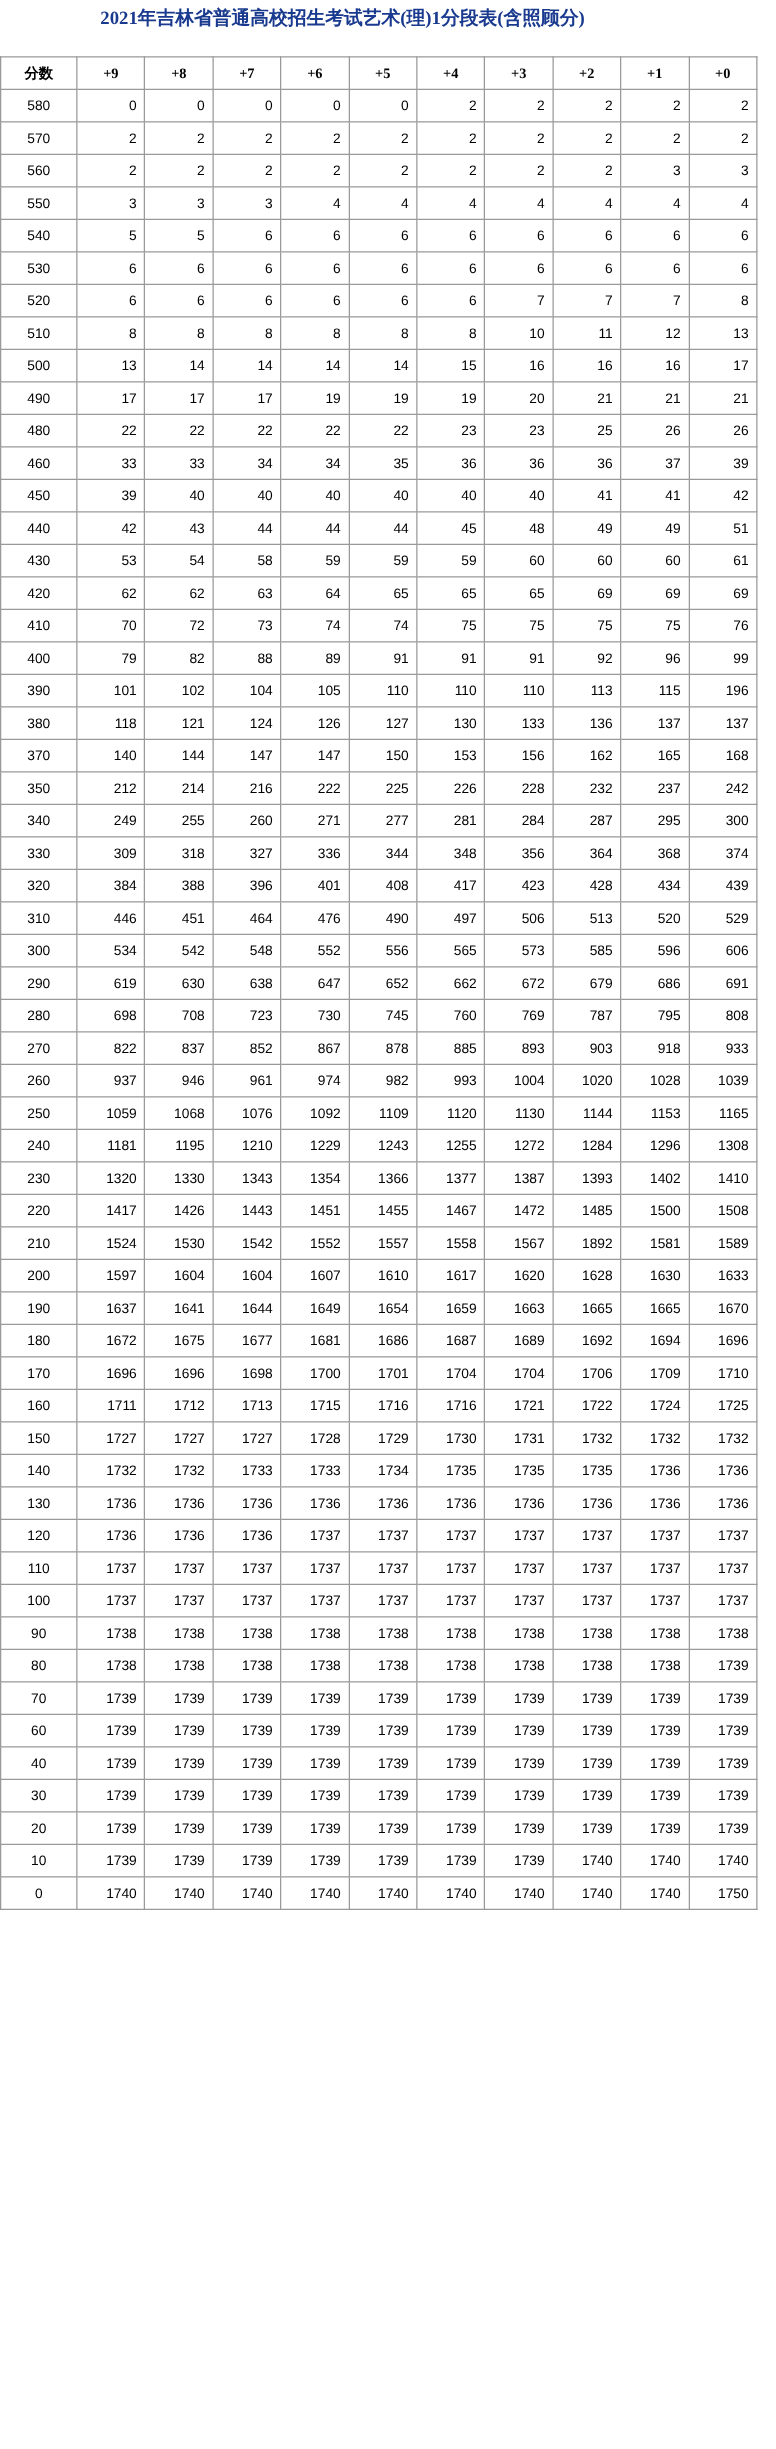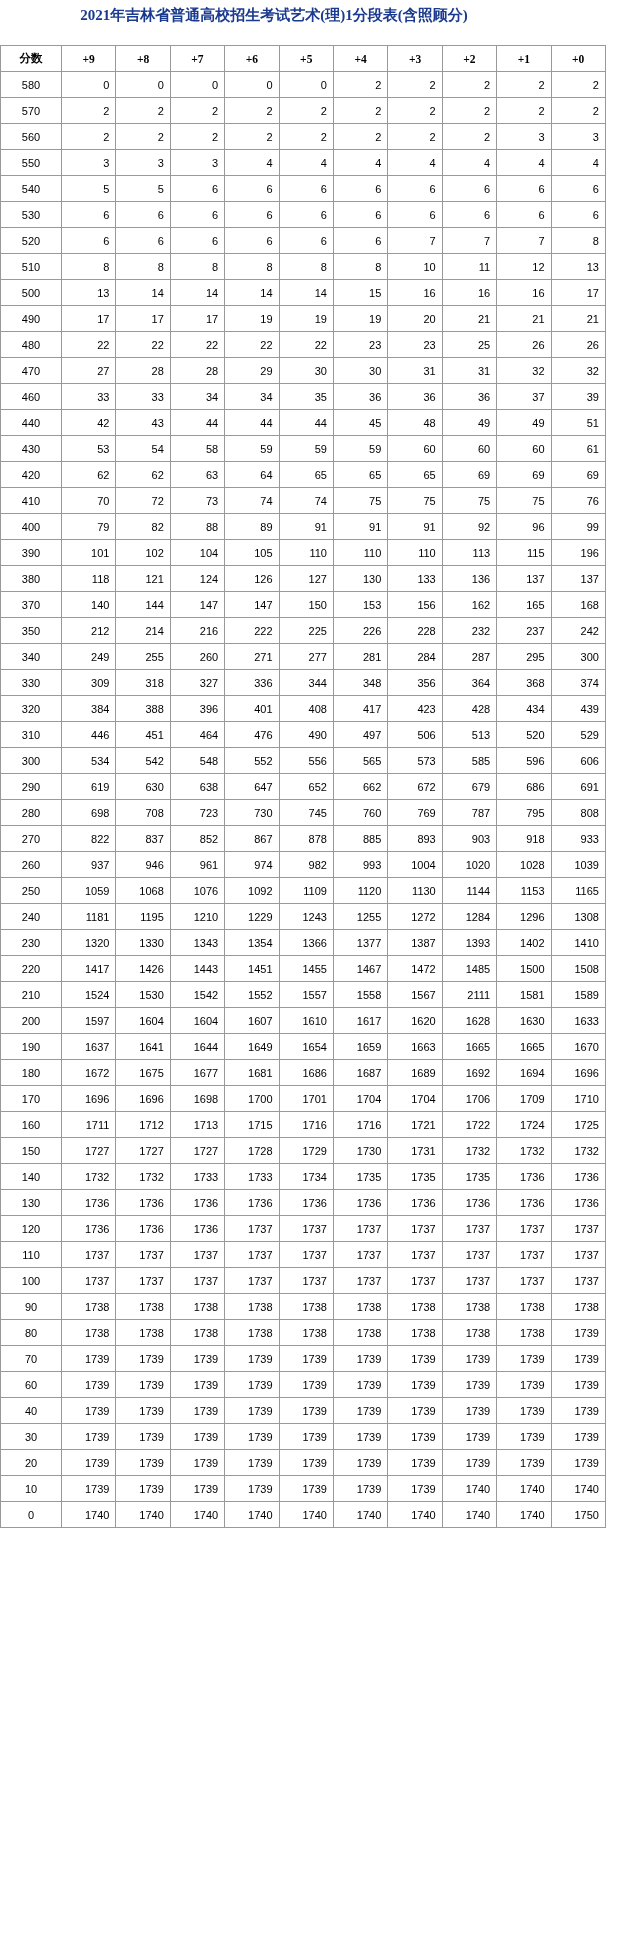--- a/index.html
+++ b/index.html
@@ -243,19 +243,6 @@
           <td>26</td>
         </tr>
         <tr>
-          <td class="score-cell">470</td>
-          <td>27</td>
-          <td>28</td>
-          <td>28</td>
-          <td>29</td>
-          <td>30</td>
-          <td>30</td>
-          <td>31</td>
-          <td>31</td>
-          <td>32</td>
-          <td>32</td>
-        </tr>
-        <tr>
           <td class="score-cell">460</td>
           <td>33</td>
           <td>33</td>

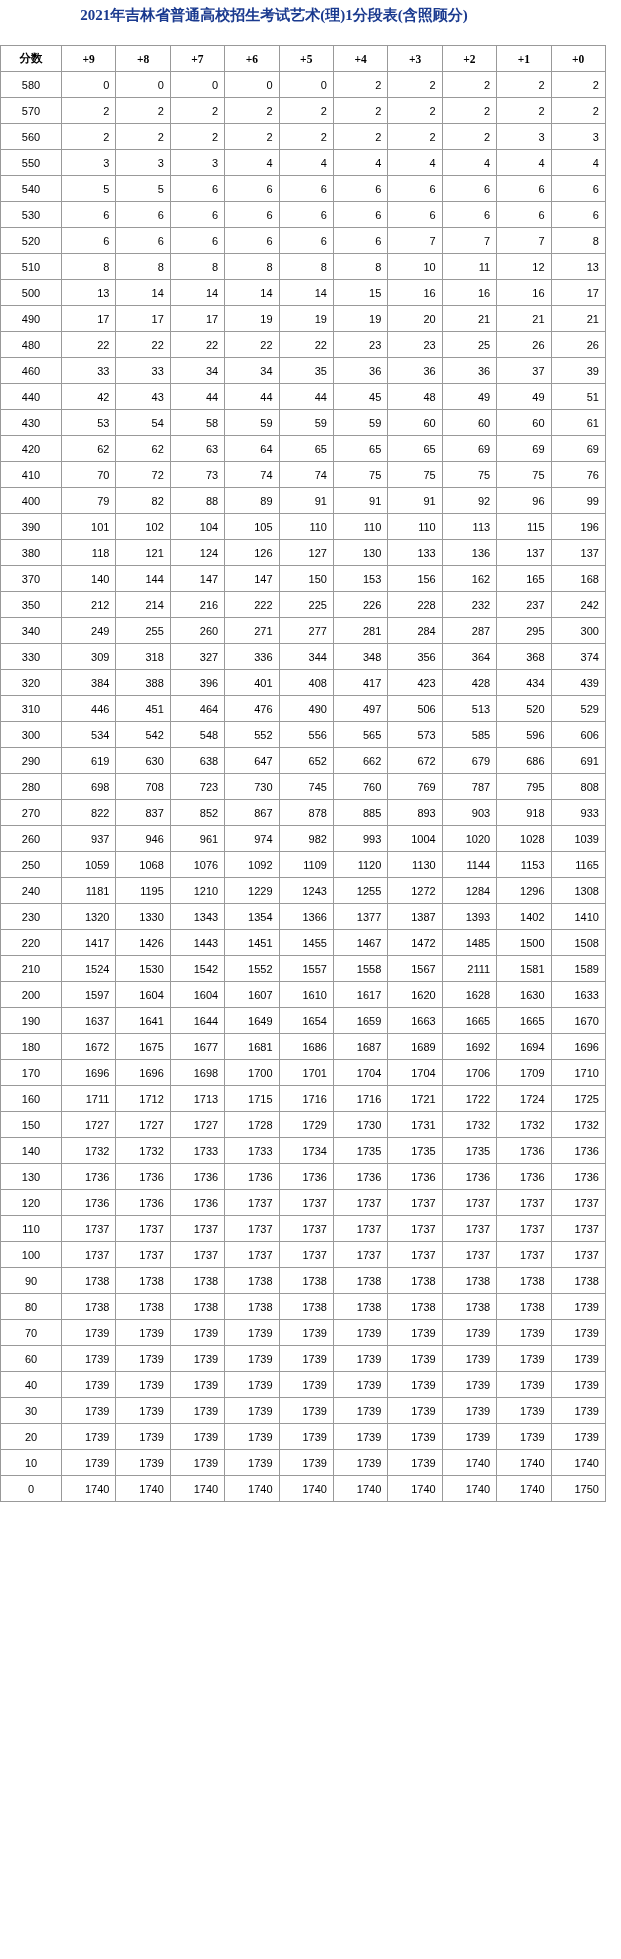--- a/index.html
+++ b/index.html
@@ -256,6 +256,19 @@
           <td>39</td>
         </tr>
         <tr>
+          <td class="score-cell">450</td>
+          <td>39</td>
+          <td>40</td>
+          <td>40</td>
+          <td>40</td>
+          <td>40</td>
+          <td>40</td>
+          <td>40</td>
+          <td>41</td>
+          <td>41</td>
+          <td>42</td>
+        </tr>
+        <tr>
           <td class="score-cell">440</td>
           <td>42</td>
           <td>43</td>

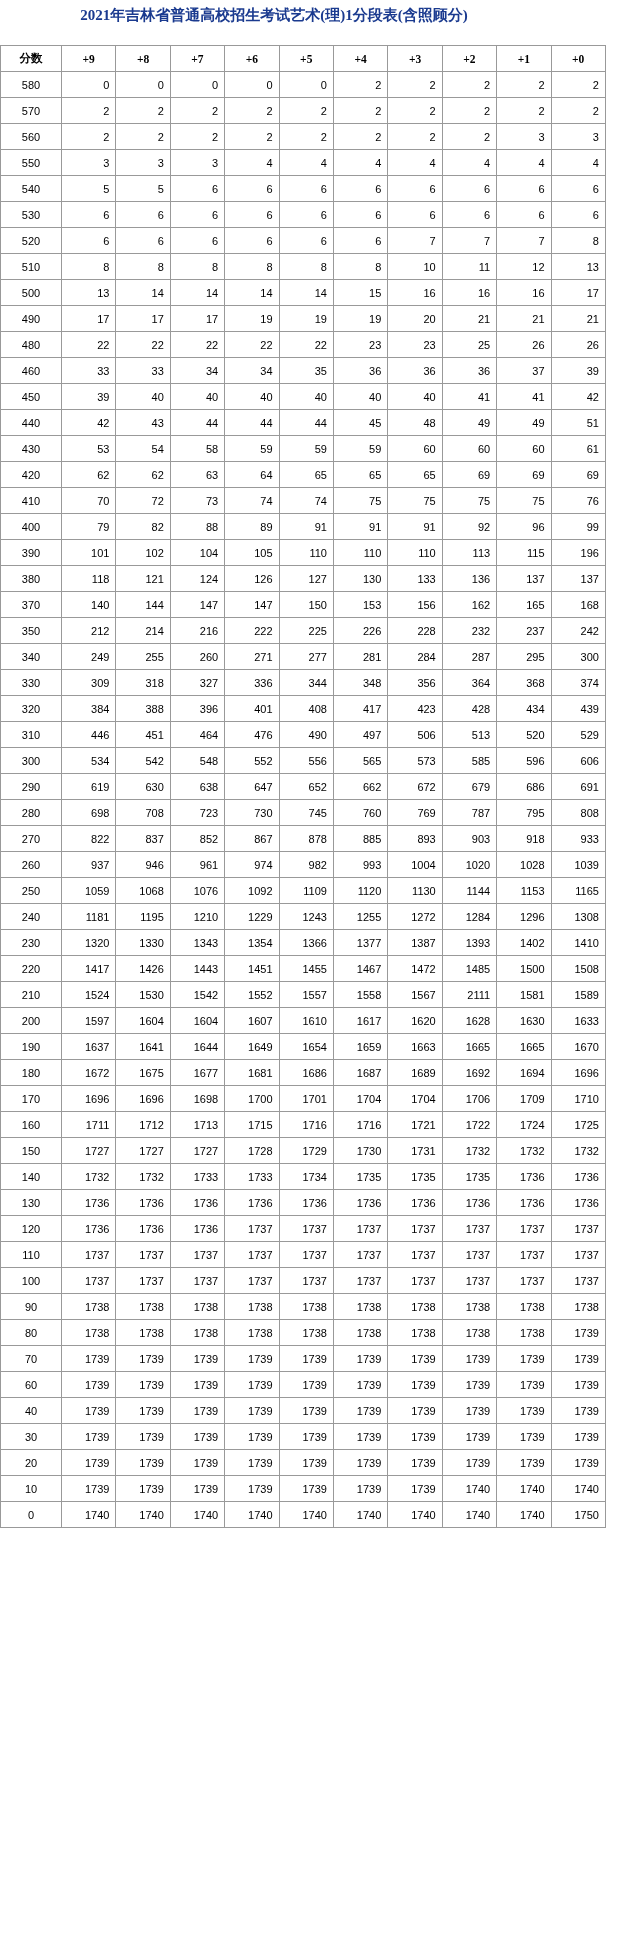--- a/index.html
+++ b/index.html
@@ -563,7 +563,7 @@
           <td>1557</td>
           <td>1558</td>
           <td>1567</td>
-          <td>2111</td>
+          <td>1892</td>
           <td>1581</td>
           <td>1589</td>
         </tr>

